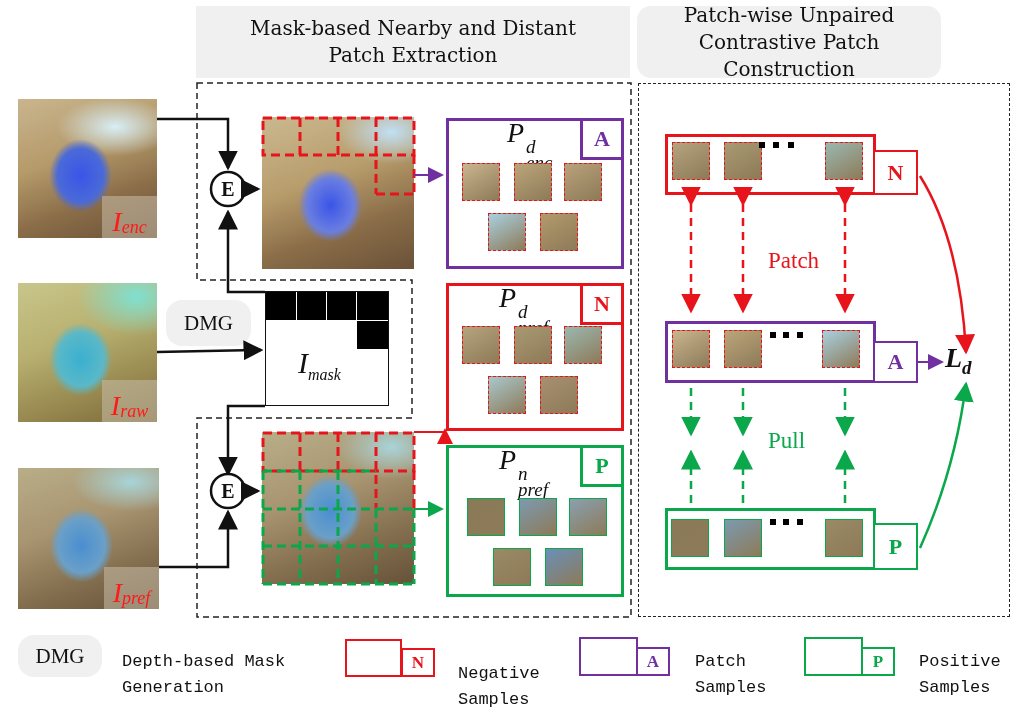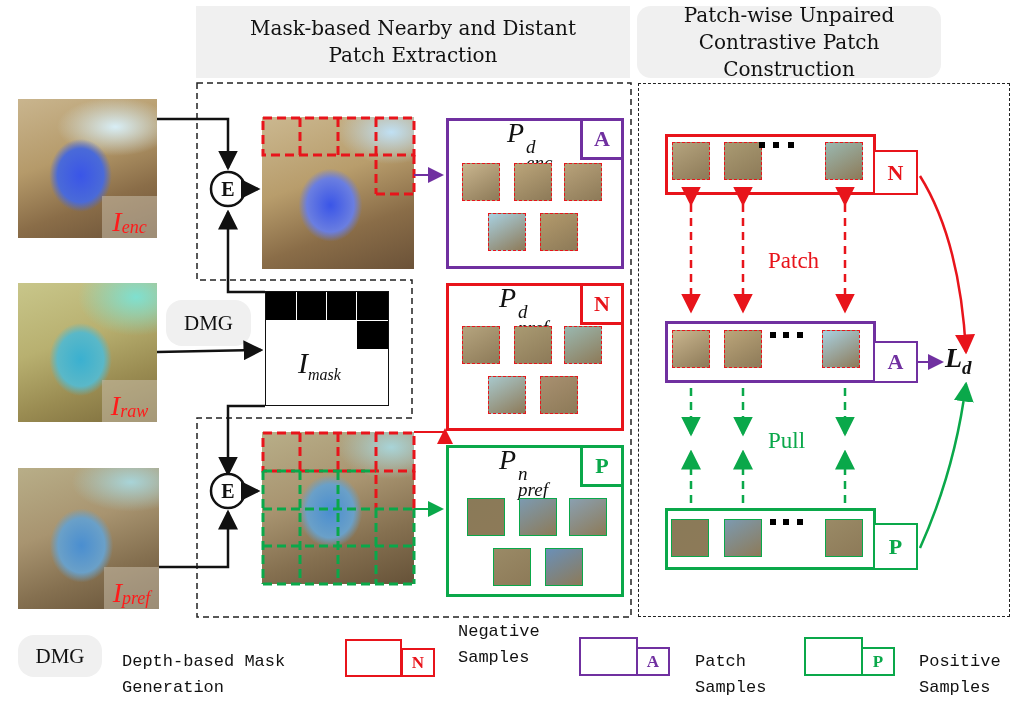--- a/index.html
+++ b/index.html
@@ -164,7 +164,7 @@
 <div class="tag" style="left:401px; top:648px; width:34px; height:29px; border:2.5px solid #e8141b; color:#e8141b; font-size:17px;">
     <span>N</span>
   </div>
-<div class="legend-text" style="left:458px; top:619px;">
+<div class="legend-text" style="left:458px; top:661px;">
     <div>Negative</div>
     <div>Samples</div>
   </div>

